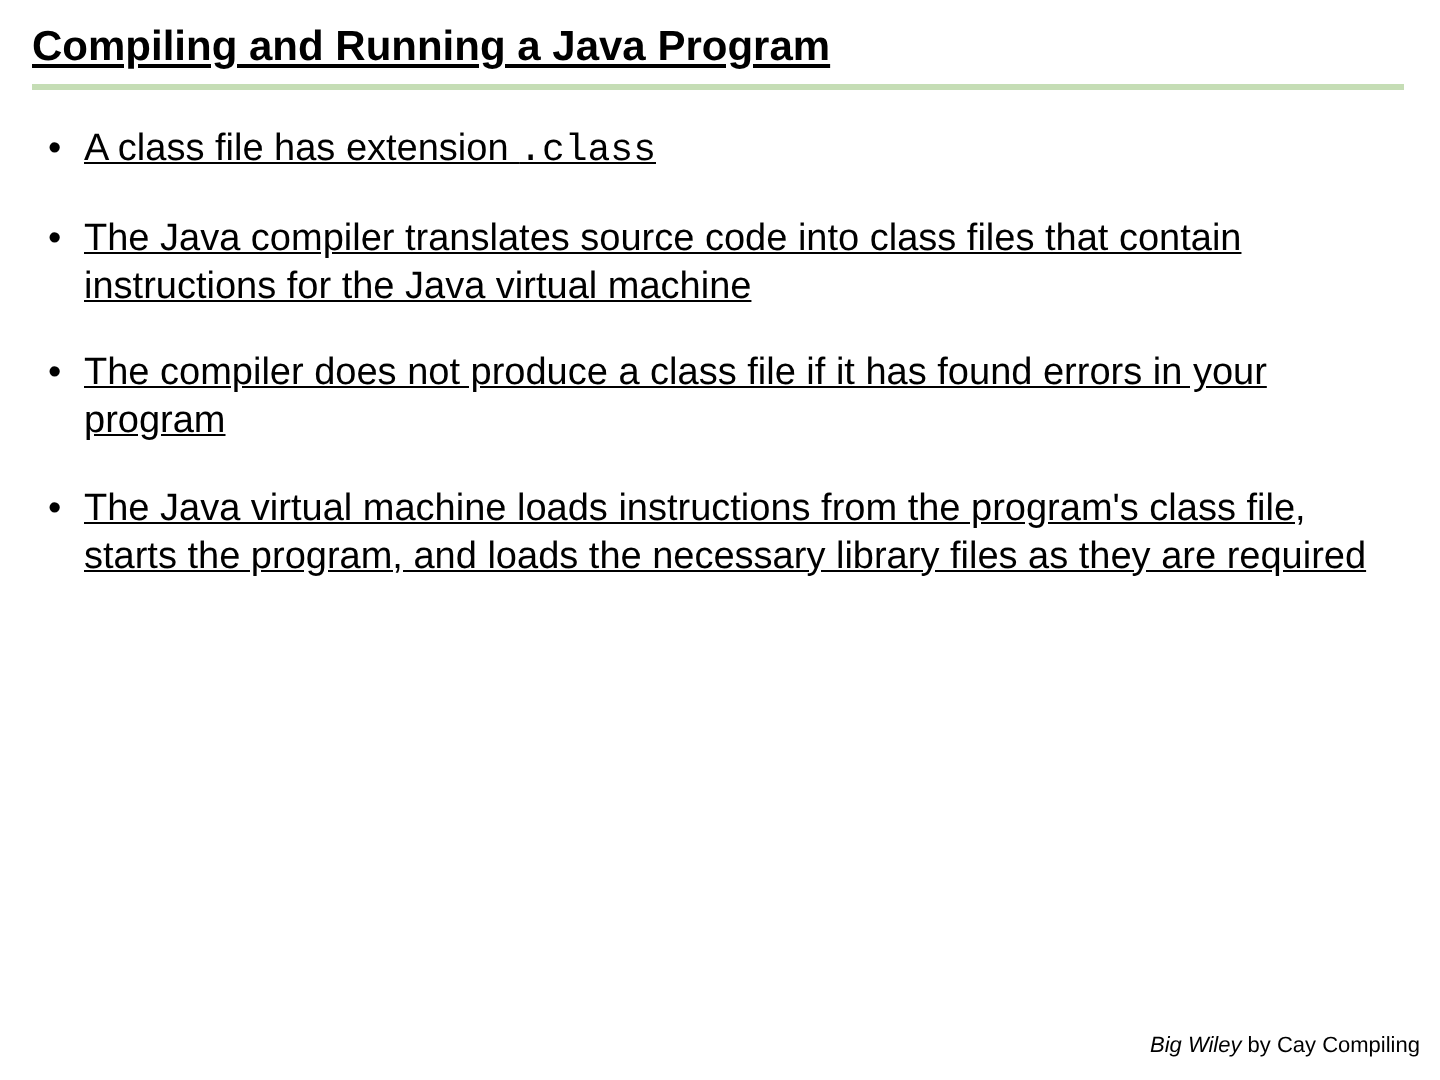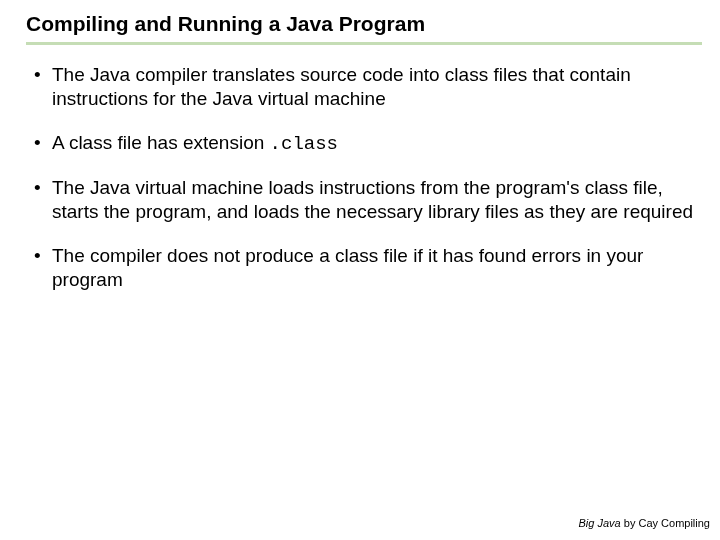--- a/index.html
+++ b/index.html
@@ -14,8 +14,9 @@
   .slide {
     width: 100%;
     height: 100%;
-    padding: 12px 18px 0 26px;
+    padding: 12px 18px 0 16px;
     position: relative;
+    text-decoration: underline;
   }
   .title {
     font-size: 21px;

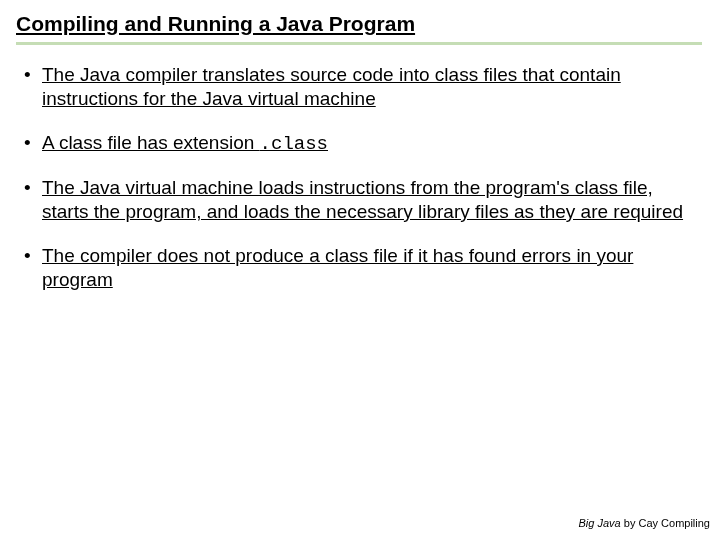--- a/index.html
+++ b/index.html
@@ -74,10 +74,10 @@
 
   <ul class="bullets">
     <li>
-      <span>The Java compiler translates source code into class files that contain instructions for the Java virtual machine</span>
+      <span>A class file has extension </span><span class="mono">.class</span>
     </li>
     <li>
-      <span>A class file has extension </span><span class="mono">.class</span>
+      <span>The Java compiler translates source code into class files that contain instructions for the Java virtual machine</span>
     </li>
     <li>
       <span>The Java virtual machine loads instructions from the program's class file, starts the program, and loads the necessary library files as they are required</span>

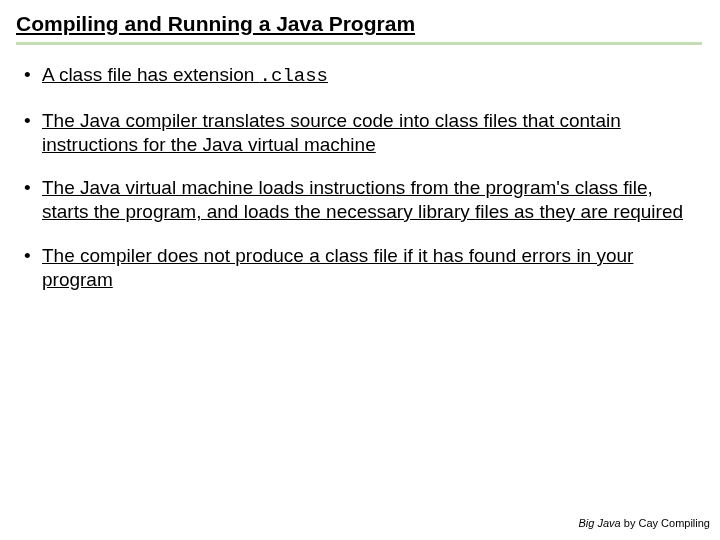--- a/index.html
+++ b/index.html
@@ -80,10 +80,10 @@
       <span>The Java compiler translates source code into class files that contain instructions for the Java virtual machine</span>
     </li>
     <li>
-      <span>The Java virtual machine loads instructions from the program's class file, starts the program, and loads the necessary library files as they are required</span>
+      <span>The compiler does not produce a class file if it has found errors in your program</span>
     </li>
     <li>
-      <span>The compiler does not produce a class file if it has found errors in your program</span>
+      <span>The Java virtual machine loads instructions from the program's class file, starts the program, and loads the necessary library files as they are required</span>
     </li>
   </ul>
 

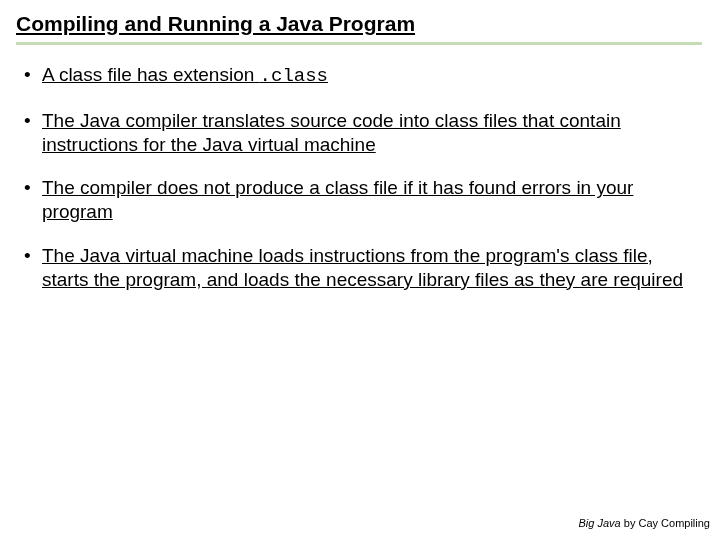--- a/index.html
+++ b/index.html
@@ -89,7 +89,7 @@
 
   <div class="footer">
     <div>
-      <span class="book">Big Java</span><span> by Cay Compiling</span>
+      <span class="book">Big Wiley</span><span> by Cay Compiling</span>
     </div>
   </div>
 </div>

